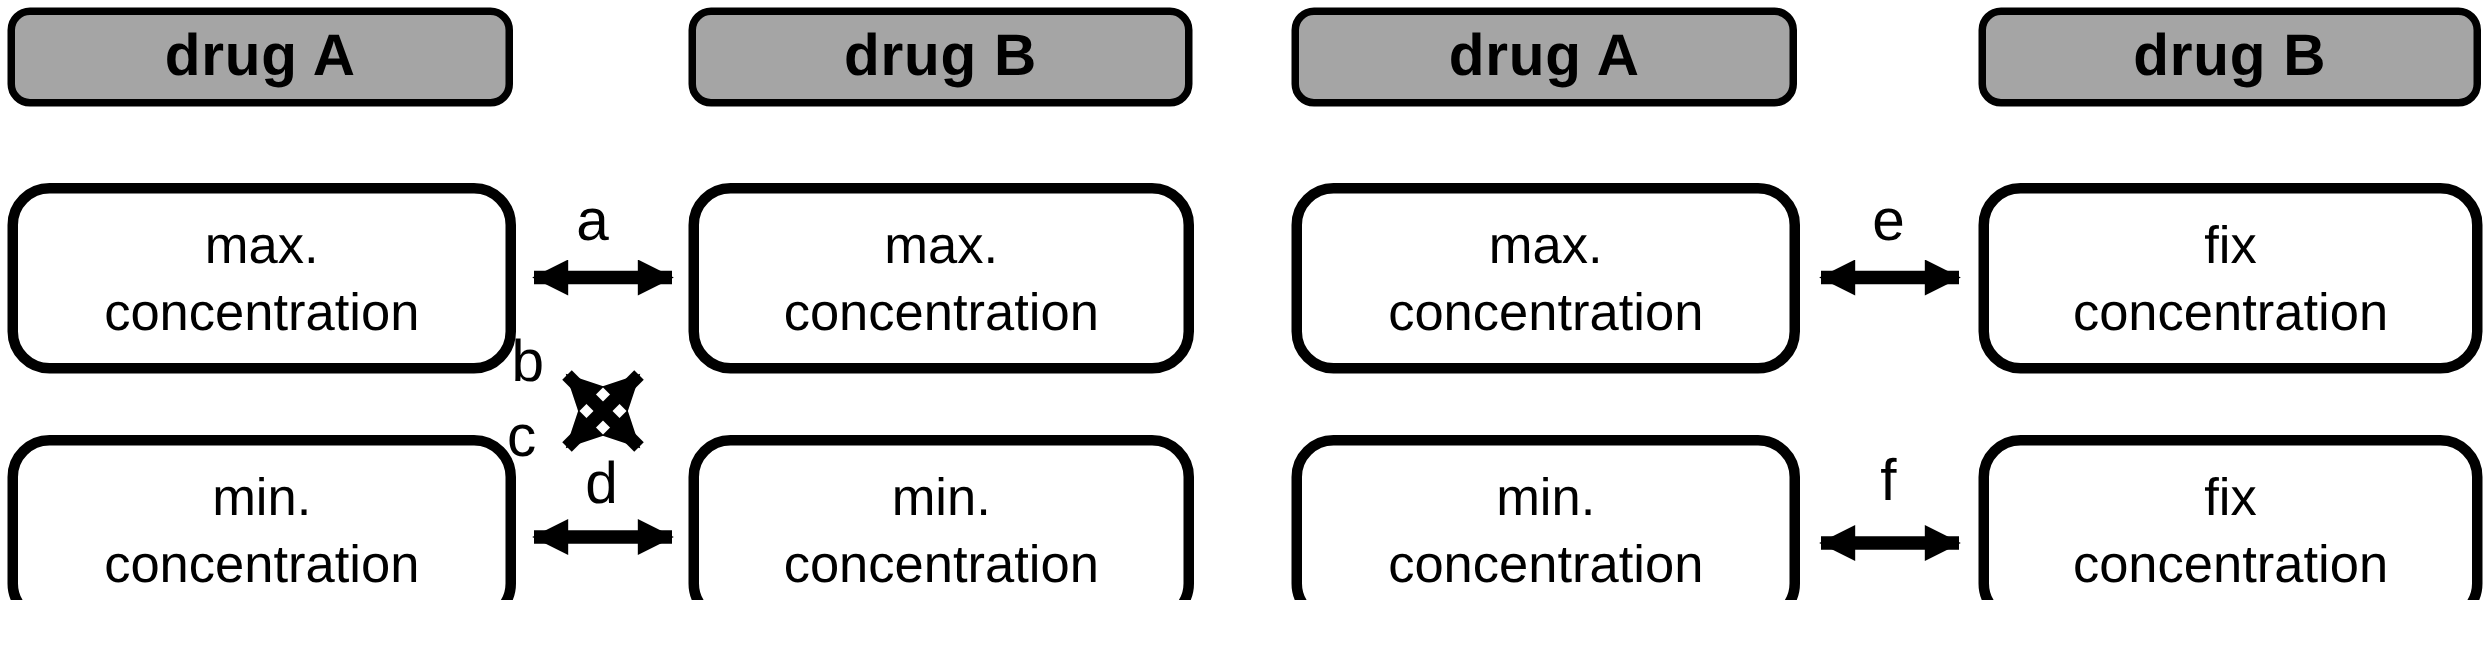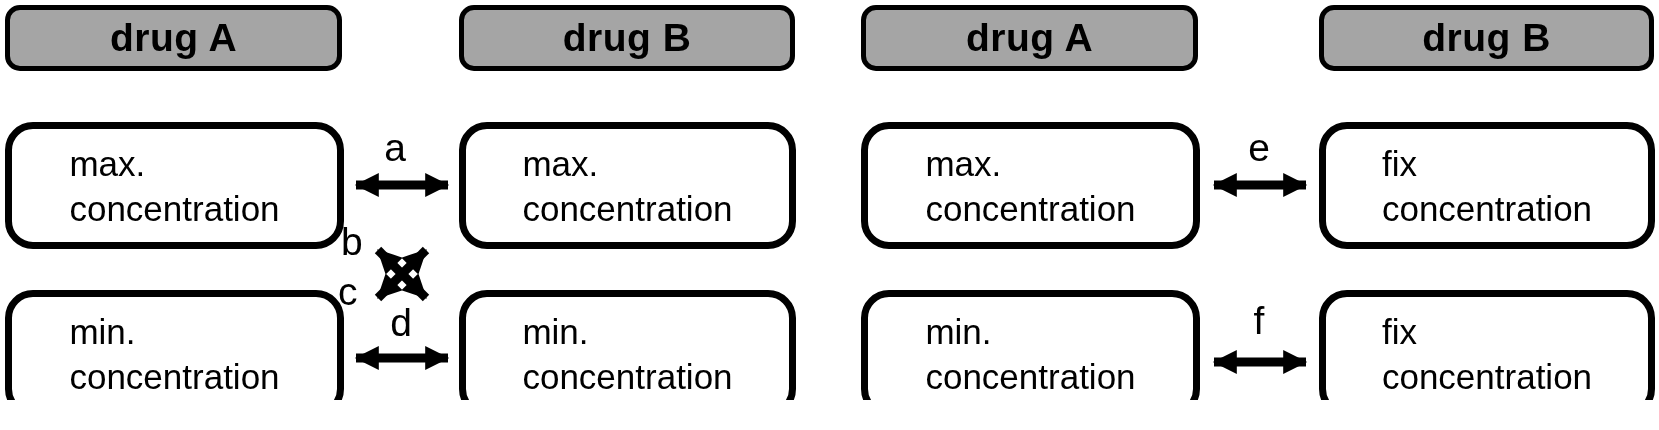--- a/index.html
+++ b/index.html
@@ -37,7 +37,7 @@
     display: flex;
     align-items: center;
     justify-content: center;
-    text-align: left;
+    text-align: center;
     font-size: 35px;
     color: #000000;
     line-height: 45px;

